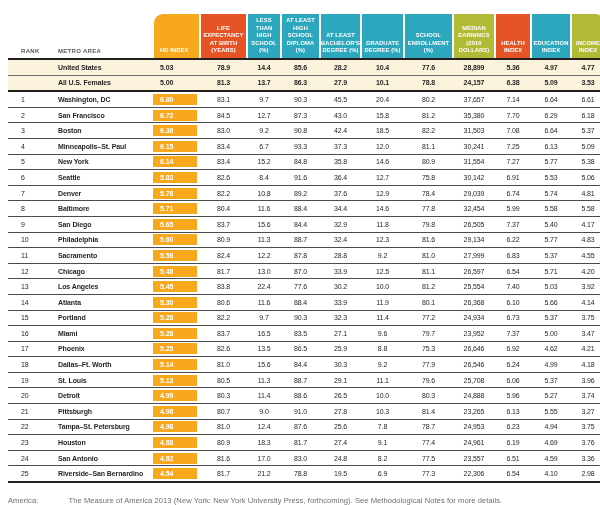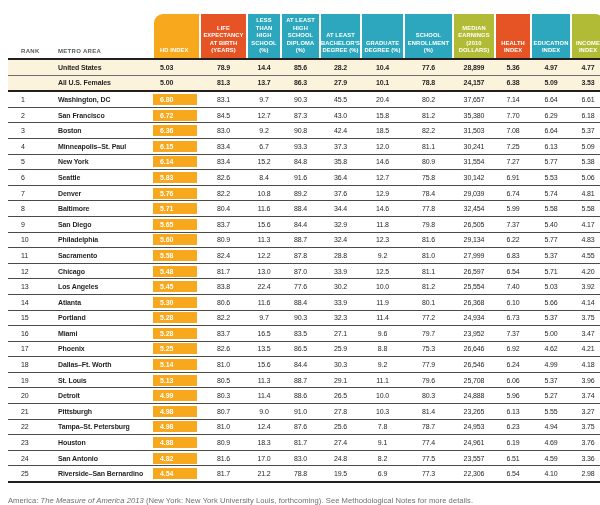--- a/index.html
+++ b/index.html
@@ -42,7 +42,7 @@
   td.hd.summary-val{font-weight:bold;padding-left:7px;}
 
   .footer{margin:13px 0 0 8px;font-size:7.6px;color:#6d6e71;letter-spacing:0.05px;}
-  .footer .italic{font-style:italic;}
+  .footer .italic{margin-left:28px;}
 </style>
 </head>
 <body>

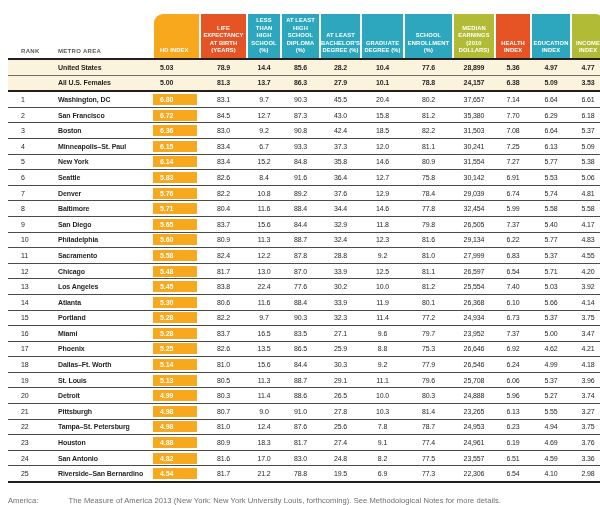--- a/index.html
+++ b/index.html
@@ -498,7 +498,7 @@
   </table>
 
   <div class="footer">
-    <span>America: </span><span class="italic">The Measure of America 2013</span><span> (New York: New York University Louis, forthcoming). See Methodological Notes for more details.</span>
+    <span>America: </span><span class="italic">The Measure of America 2013</span><span> (New York: New York University Press, forthcoming). See Methodological Notes for more details.</span>
   </div>
 </div>
 

